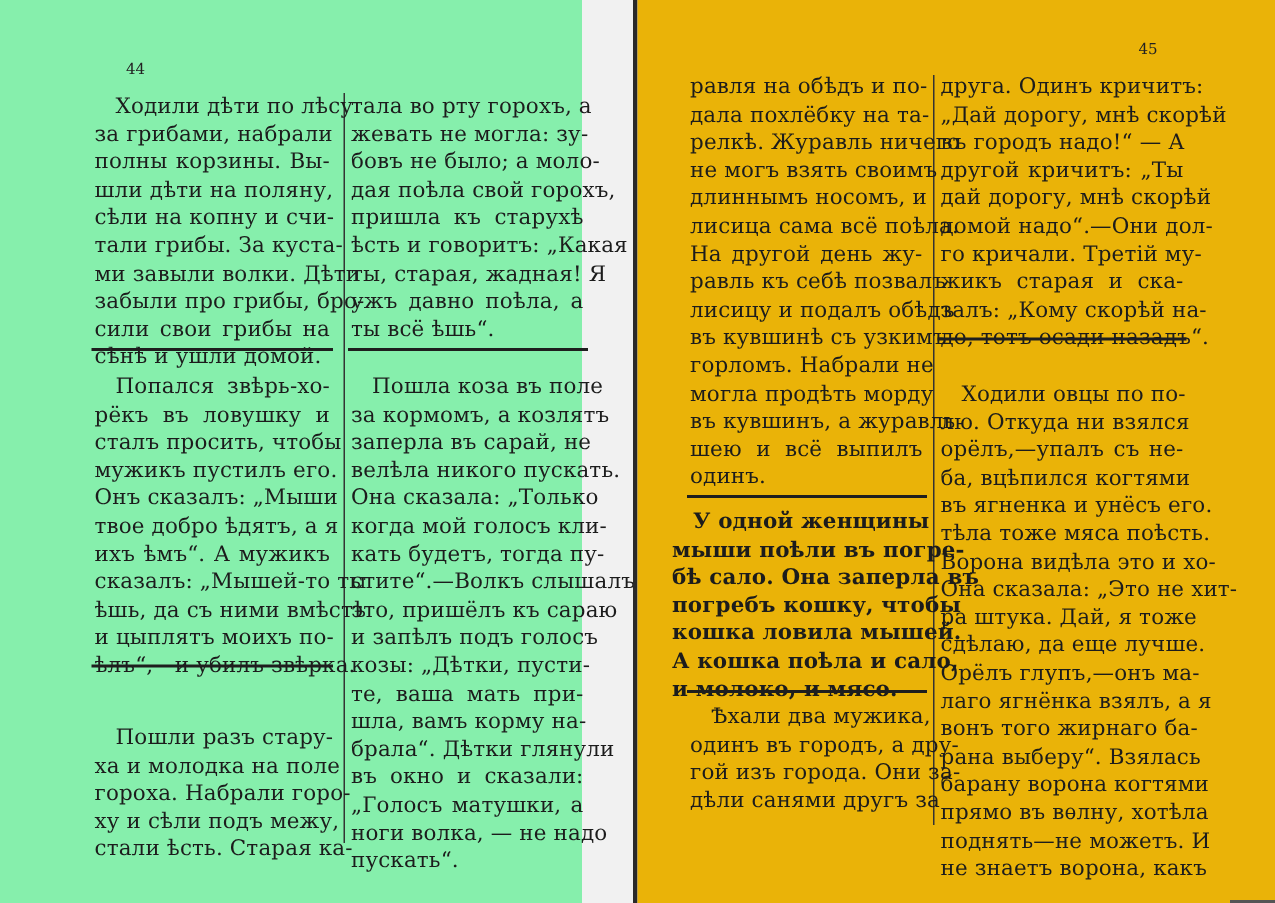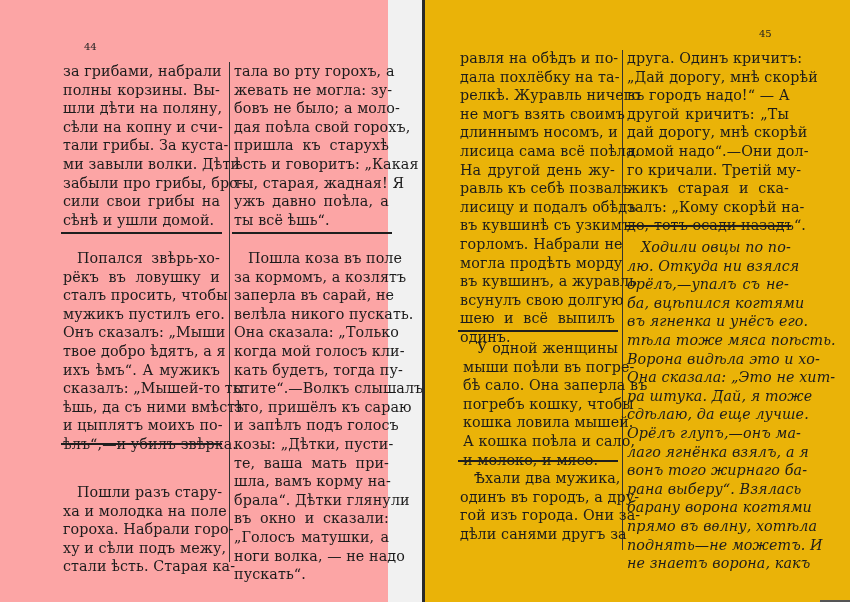--- a/index.html
+++ b/index.html
@@ -14,7 +14,7 @@
     .page {
       position: absolute; top: 0; height: 602px; background: #f3f3f3;
     }
-    .page.left { left: 0; width: 388px; background: #fca5a5; }
+    .page.left { left: 0; width: 388px; background: #86efac; }
     .page.right { left: 425px; width: 425px; background: #eab308; }
     .gutter {
       position: absolute; left: 422px; top: 0; width: 3px; height: 602px;

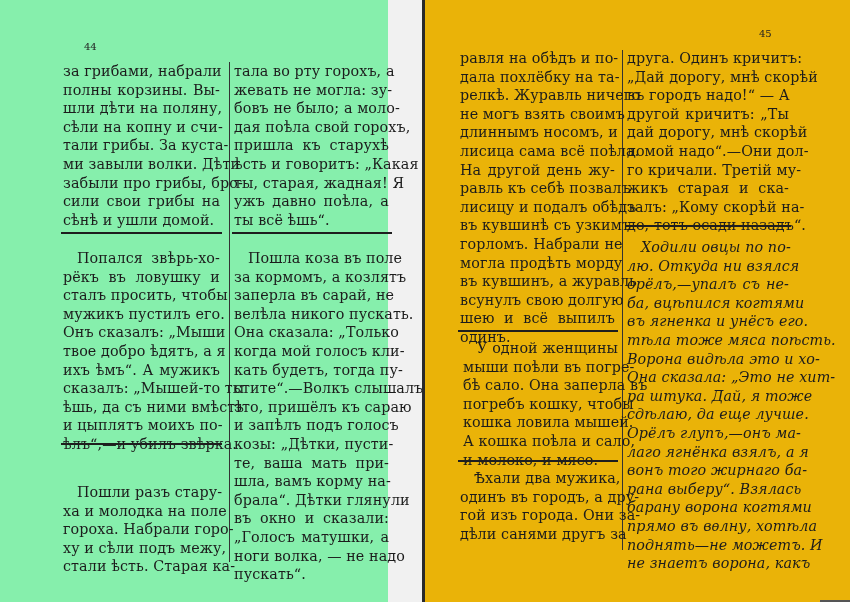--- a/index.html
+++ b/index.html
@@ -60,6 +60,7 @@
     <div class="col-rule" style="left:229px; top:62px; height:500px;"></div>
 
     <div class="story" id="L1S1" style="left:63px; top:62px; width:157px;">
+        <span class="line first">Ходили дѣти по лѣсу</span>
         <span class="line">за грибами, набрали</span>
         <span class="line">полны корзины. Вы-</span>
         <span class="line">шли дѣти на поляну,</span>

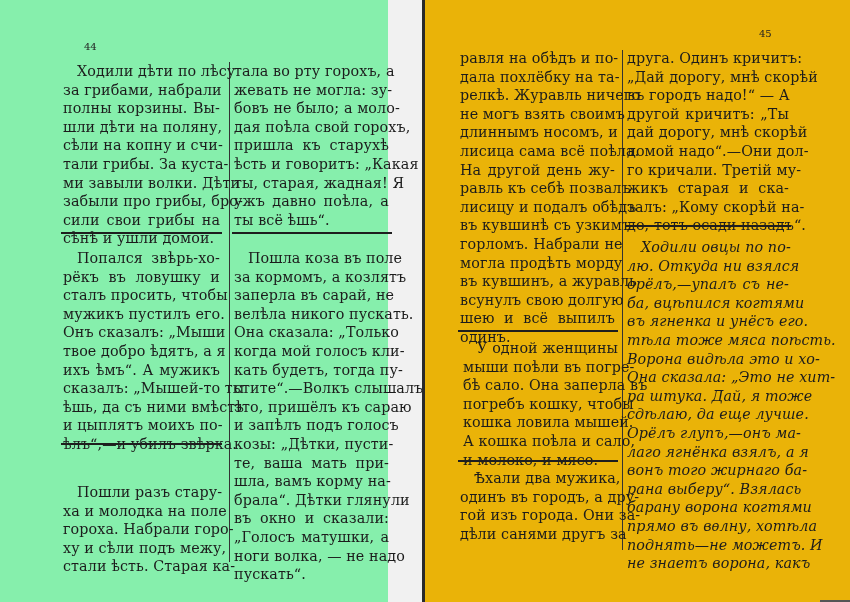--- a/index.html
+++ b/index.html
@@ -190,7 +190,7 @@
       </div>
     <div class="hr" style="left:200px; top:225px; width:166px;"></div>
 
-    <div class="story" id="R2S2" style="left:202px; top:238px; width:162px;font-style:italic;">
+    <div class="story" id="R2S2" style="left:202px; top:254px; width:162px;">
         <span class="line first">Ходили овцы по по-</span>
         <span class="line">лю. Откуда ни взялся</span>
         <span class="line">орёлъ,—упалъ съ не-</span>

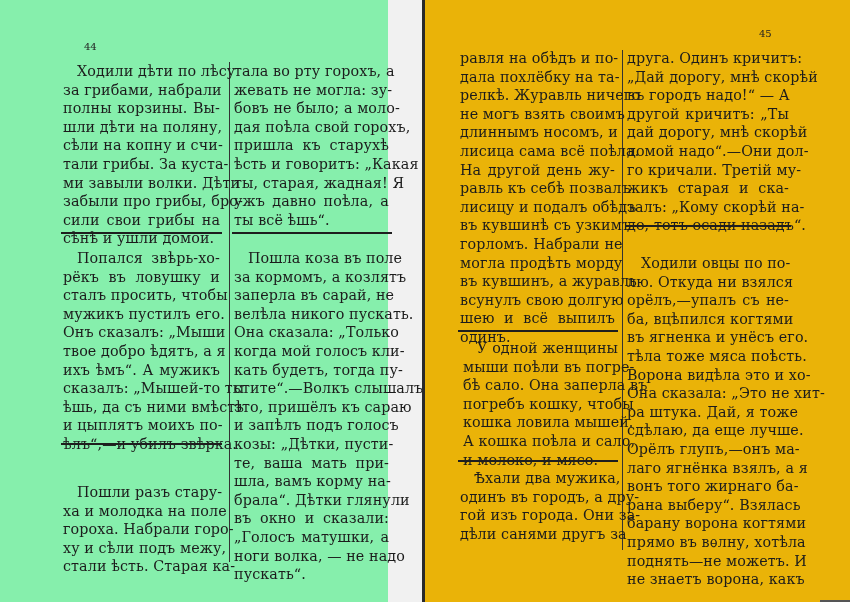--- a/index.html
+++ b/index.html
@@ -152,7 +152,6 @@
         <span class="line">горломъ. Набрали не</span>
         <span class="line">могла продѣть морду</span>
         <span class="line">въ кувшинъ, а журавль</span>
-        <span class="line">всунулъ свою долгую</span>
         <span class="line">шею и всё выпилъ</span>
         <span class="line last">одинъ.</span>
       </div>

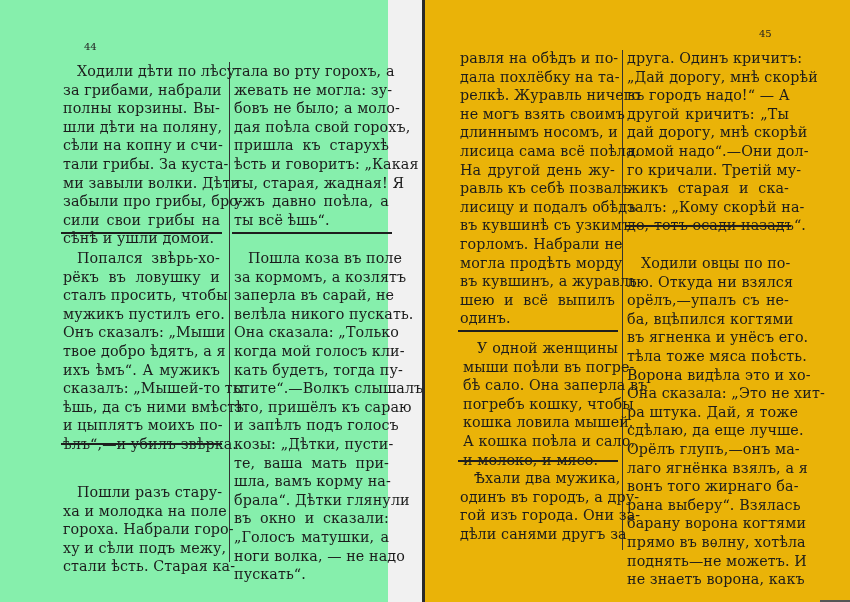--- a/index.html
+++ b/index.html
@@ -157,7 +157,7 @@
       </div>
     <div class="hr" style="left:33px; top:330px; width:160px;"></div>
 
-    <div class="story" id="R1S2" style="left:38px; top:339px; width:155px;">
+    <div class="story" id="R1S2" style="left:23px; top:339px; width:155px;font-weight:bold;">
         <span class="line first">У одной женщины</span>
         <span class="line">мыши поѣли въ погре-</span>
         <span class="line">бѣ сало. Она заперла въ</span>

